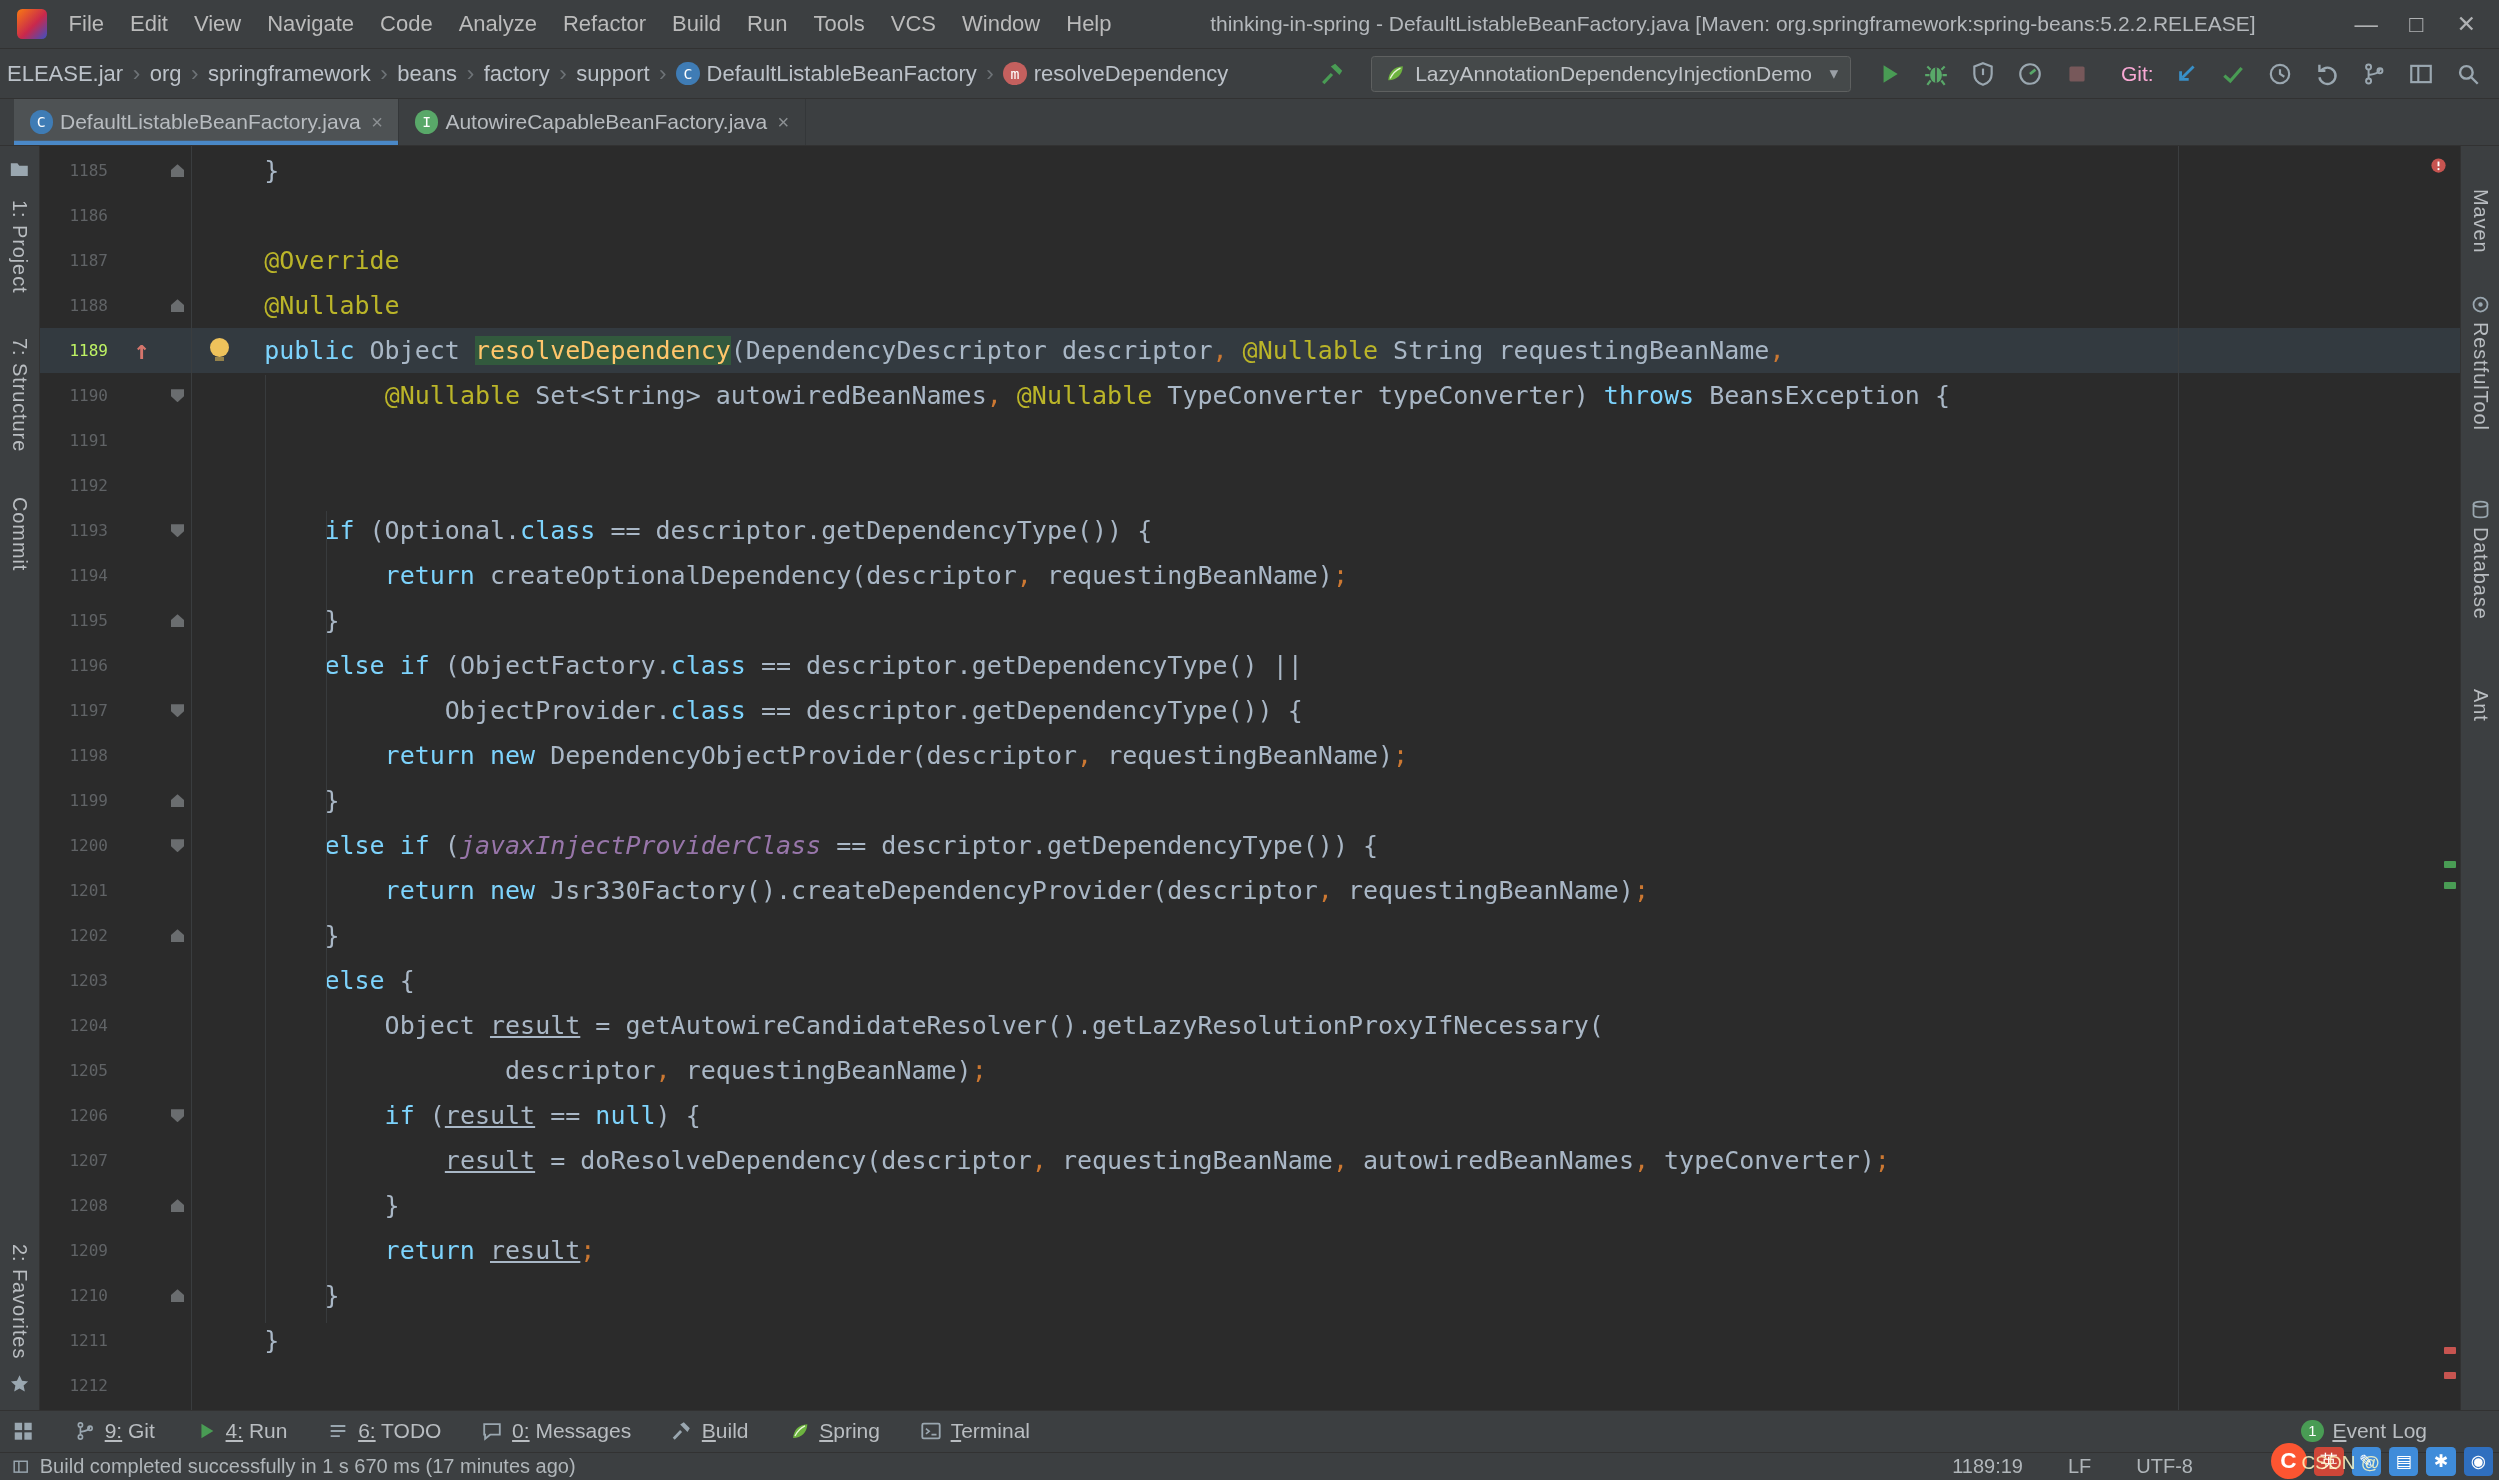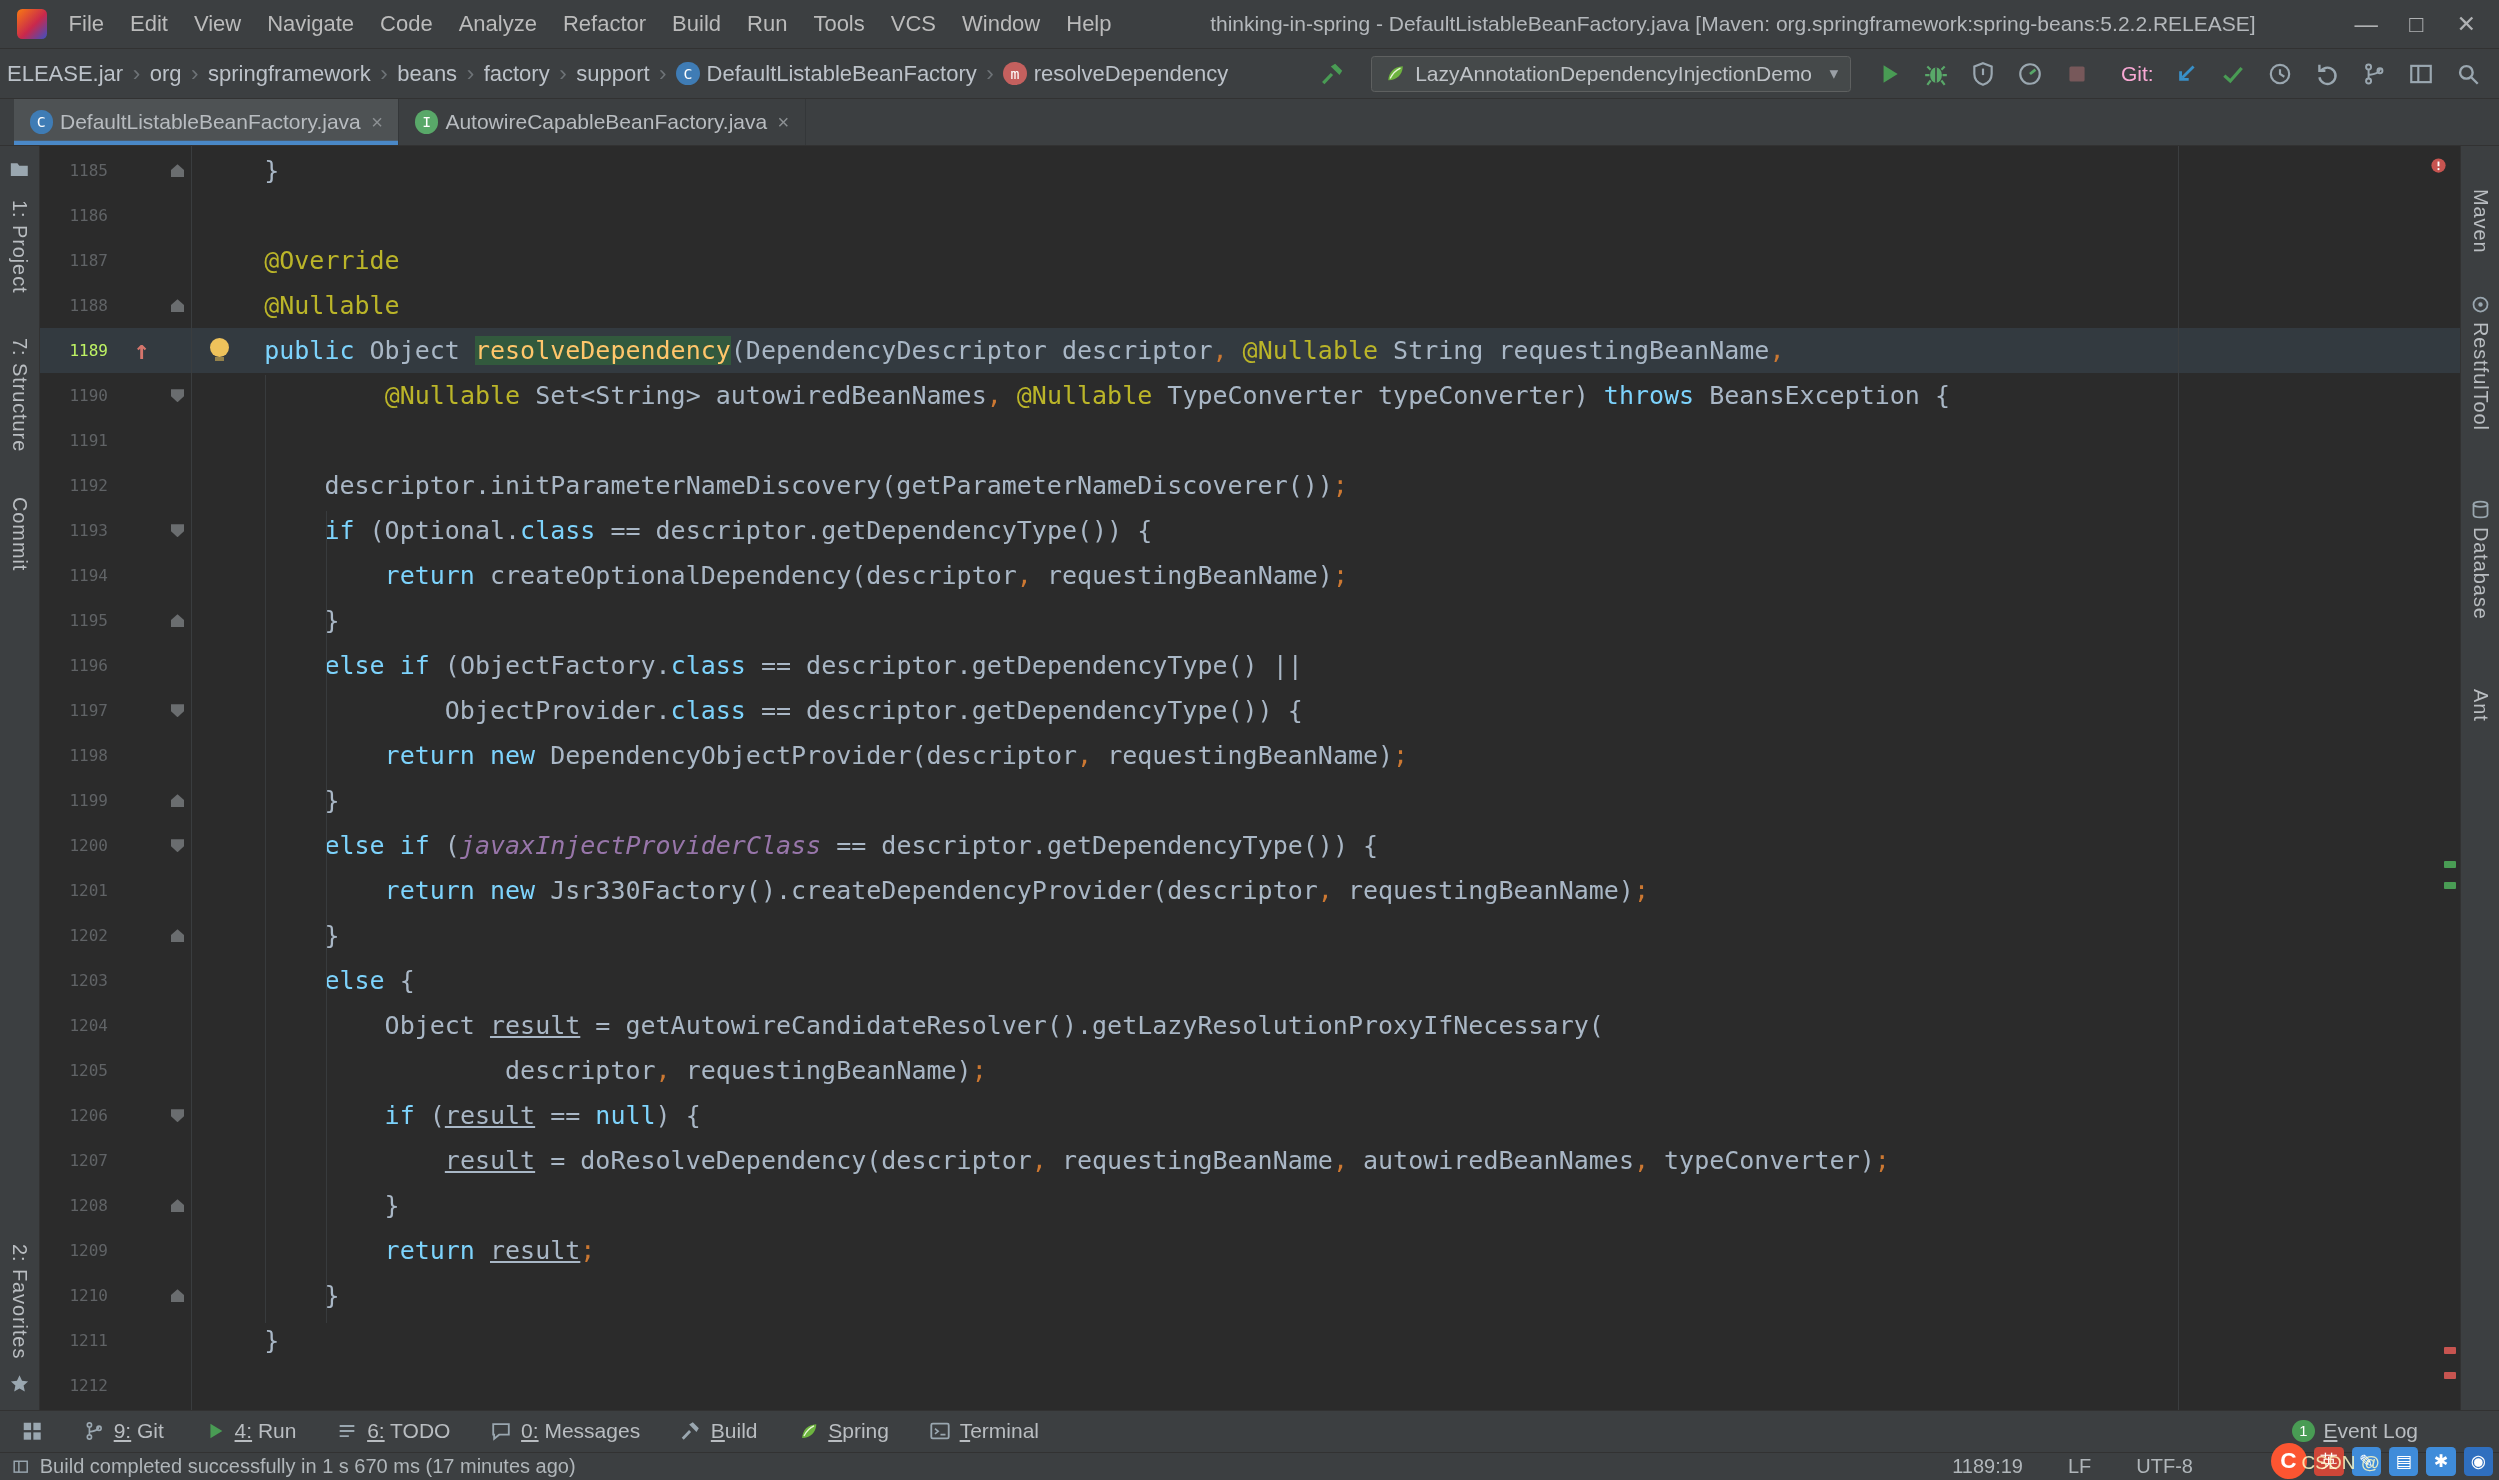--- a/index.html
+++ b/index.html
@@ -320,7 +320,7 @@
           <div class="row cur"><span class="ln">1189</span><span class="ovr">↑</span><span class="bulb"></span><span class="code"><span class="t-kw">    public</span><span class="t-def"> Object </span><span class="t-mname">resolveDependency</span><span class="t-def">(DependencyDescriptor descriptor</span><span class="t-pun">,</span><span class="t-def"> </span><span class="t-ann">@Nullable</span><span class="t-def"> String requestingBeanName</span><span class="t-pun">,</span></span></div>
           <div class="row"><span class="ln">1190</span><span class="gmark gm-d"></span><span class="code"><span class="t-def">            </span><span class="t-ann">@Nullable</span><span class="t-def"> Set&lt;String&gt; autowiredBeanNames</span><span class="t-pun">,</span><span class="t-def"> </span><span class="t-ann">@Nullable</span><span class="t-def"> TypeConverter typeConverter) </span><span class="t-kw">throws</span><span class="t-def"> BeansException {</span></span></div>
           <div class="row"><span class="ln">1191</span><span class="code"></span></div>
-          <div class="row"><span class="ln">1192</span><span class="code"><span class="t-def">        descriptor.initParameterNameDiscovery(getParameterNameDiscoverer())</span><span class="t-pun">;</span></span></div>
+          <div class="row"><span class="ln">1192</span></div>
           <div class="row"><span class="ln">1193</span><span class="gmark gm-d"></span><span class="code"><span class="t-kw">        if</span><span class="t-def"> (Optional.</span><span class="t-kw">class</span><span class="t-def"> == descriptor.getDependencyType()) {</span></span></div>
           <div class="row"><span class="ln">1194</span><span class="code"><span class="t-kw">            return</span><span class="t-def"> createOptionalDependency(descriptor</span><span class="t-pun">,</span><span class="t-def"> requestingBeanName)</span><span class="t-pun">;</span></span></div>
           <div class="row"><span class="ln">1195</span><span class="gmark gm-u"></span><span class="code"><span class="t-def">        }</span></span></div>

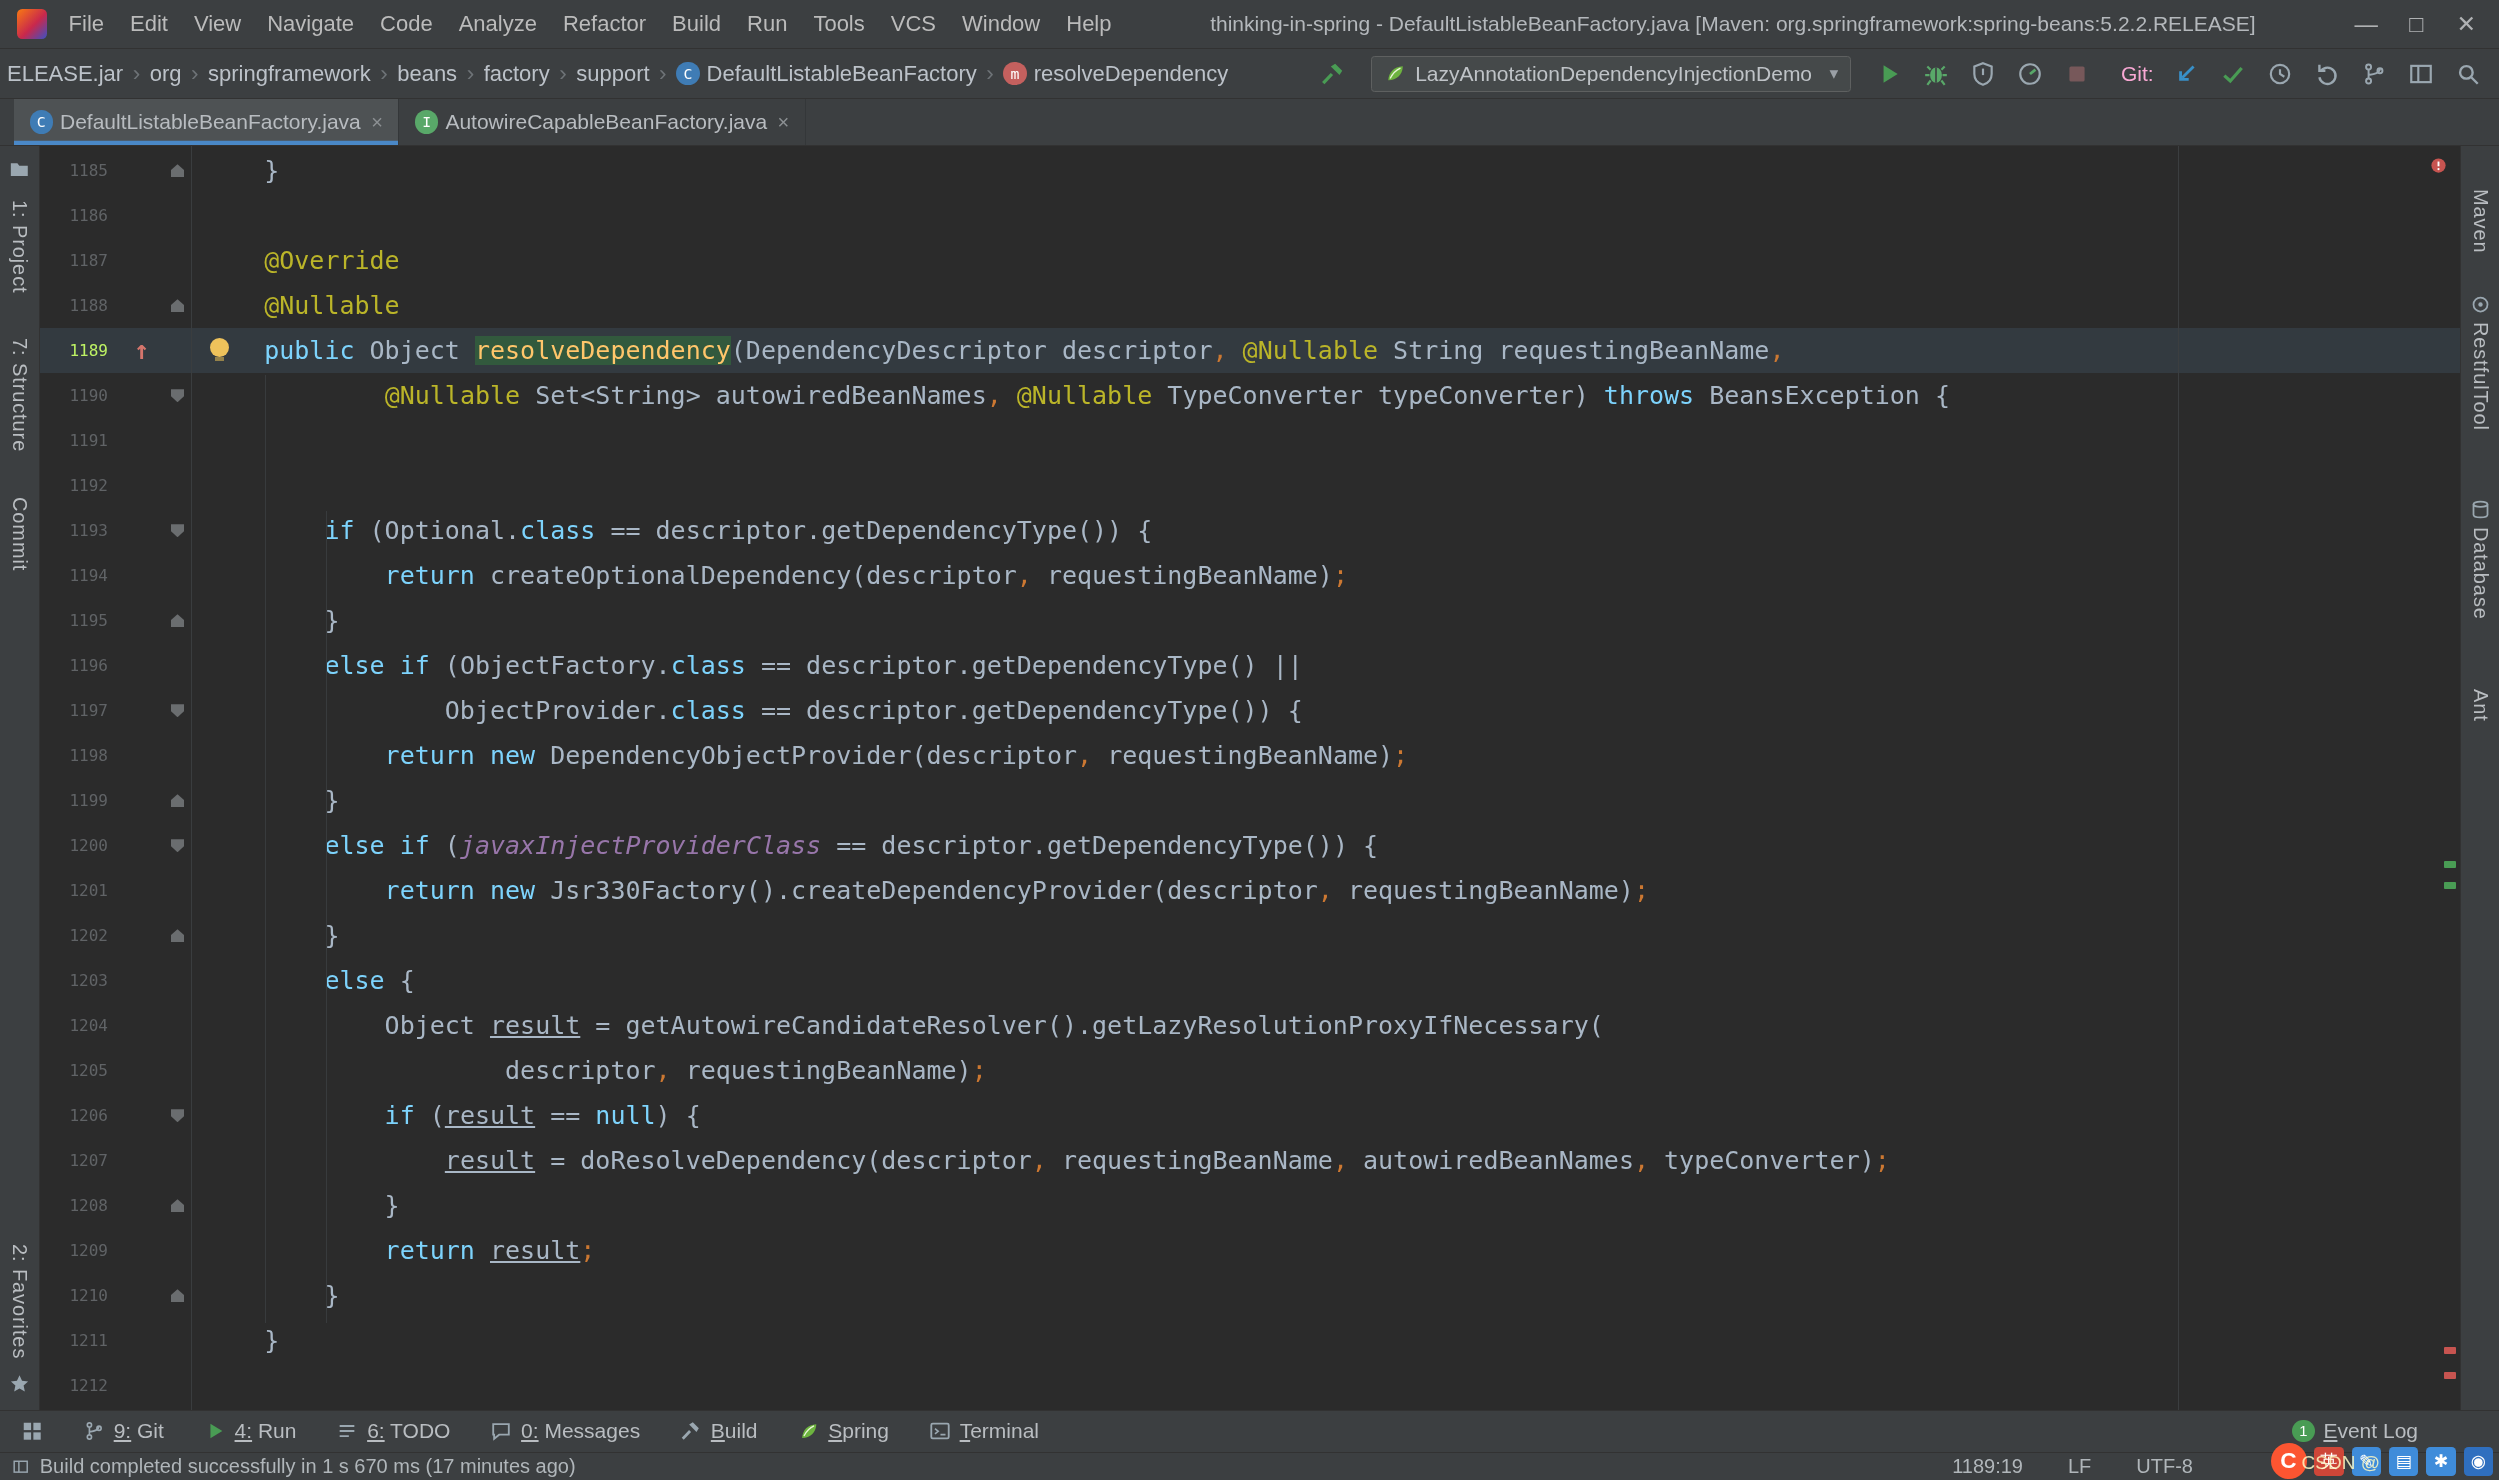--- a/index.html
+++ b/index.html
@@ -75,7 +75,7 @@
   .ic svg{width:100%;height:100%;display:block}
 
   
-  #bottombar{height:42px;background:#3c3f41;border-top:0.9px solid #323232;display:flex;align-items:center;padding:0 21px;font-size:21px;flex:none}
+  #bottombar{height:42px;background:#3c3f41;border-top:0.9px solid #323232;display:flex;align-items:center;padding:0 12px;font-size:21px;flex:none}
   #bottom-left{display:flex;align-items:center;gap:40px}
   #bottom-right{margin-left:auto;display:flex;align-items:center;margin-right:61px}
   .wb{display:flex;align-items:center;gap:8.7px;color:#b9bdc1;white-space:nowrap}

